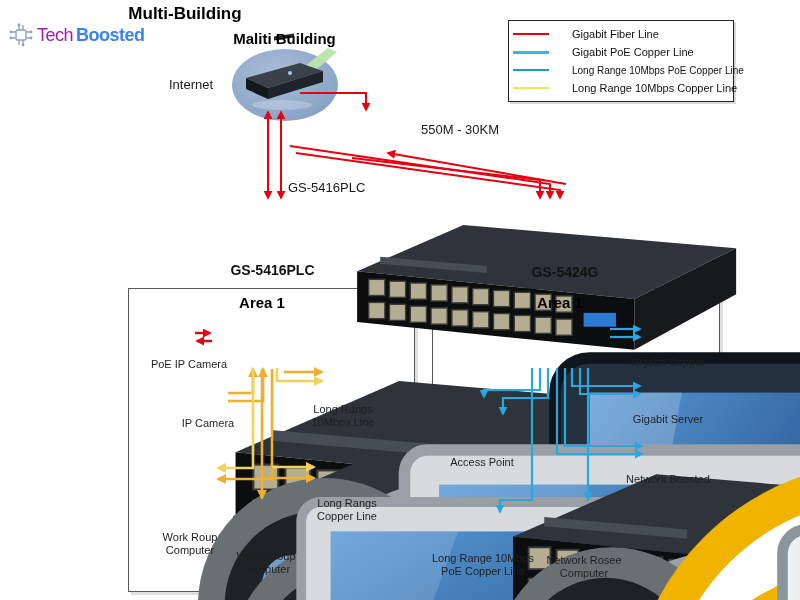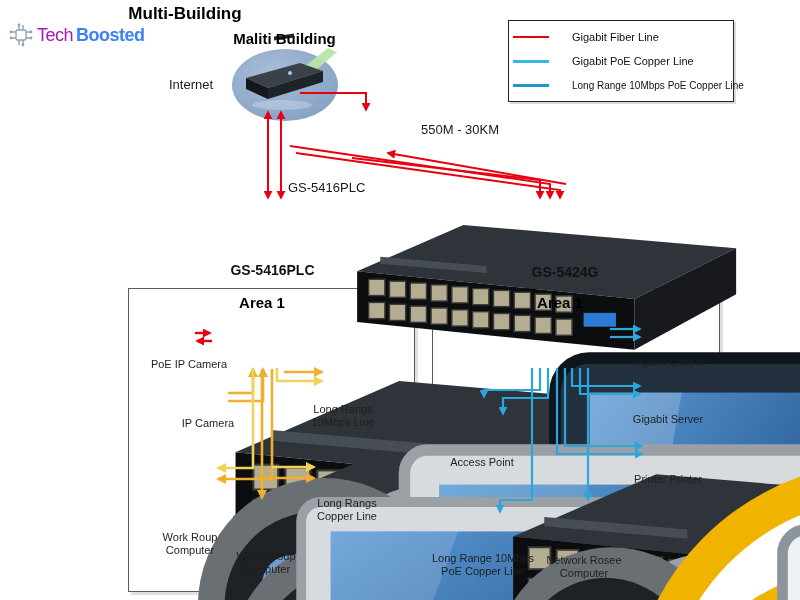--- a/index.html
+++ b/index.html
@@ -300,6 +300,10 @@
     <div class="leg-swatch" style="background: rgb(37, 150, 204);"></div>
     <div class="leg-label small">Long Range 10Mbps PoE Copper Line</div>
   </div>
+  <div class="leg-row">
+    <div class="leg-swatch" style="background: rgb(236, 232, 78);"></div>
+    <div class="leg-label">Long Range 10Mbps Copper Line</div>
+  </div>
 </div>
 
 <div class="lbl area-title" style="left:212px;top:294px;width:100px;">Area 1</div>

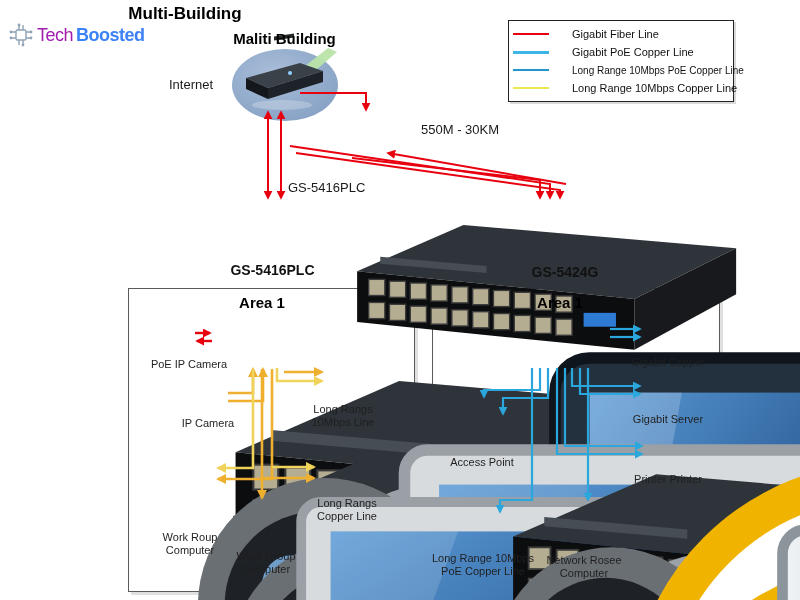--- a/index.html
+++ b/index.html
@@ -317,7 +317,7 @@
 <div class="lbl area-title" style="left:510px;top:294px;width:100px;">Area 1</div>
 <div class="lbl" style="left:613px;top:356px;width:110px;">Gigabit Copper</div>
 <div class="lbl" style="left:613px;top:413px;width:110px;">Gigabit Server</div>
-<div class="lbl" style="left:613px;top:473px;width:110px;">Printer Printer</div>
+<div class="lbl" style="left:613px;top:473px;width:110px;">Network Boosted</div>
 <div class="lbl" style="left:438px;top:456px;width:88px;">Access Point</div>
 <div class="lbl" style="left:424px;top:552px;width:118px;">Long Range 10Mbps PoE Copper Line</div>
 <div class="lbl" style="left:534px;top:554px;width:100px;">Network Rosee Computer</div>

